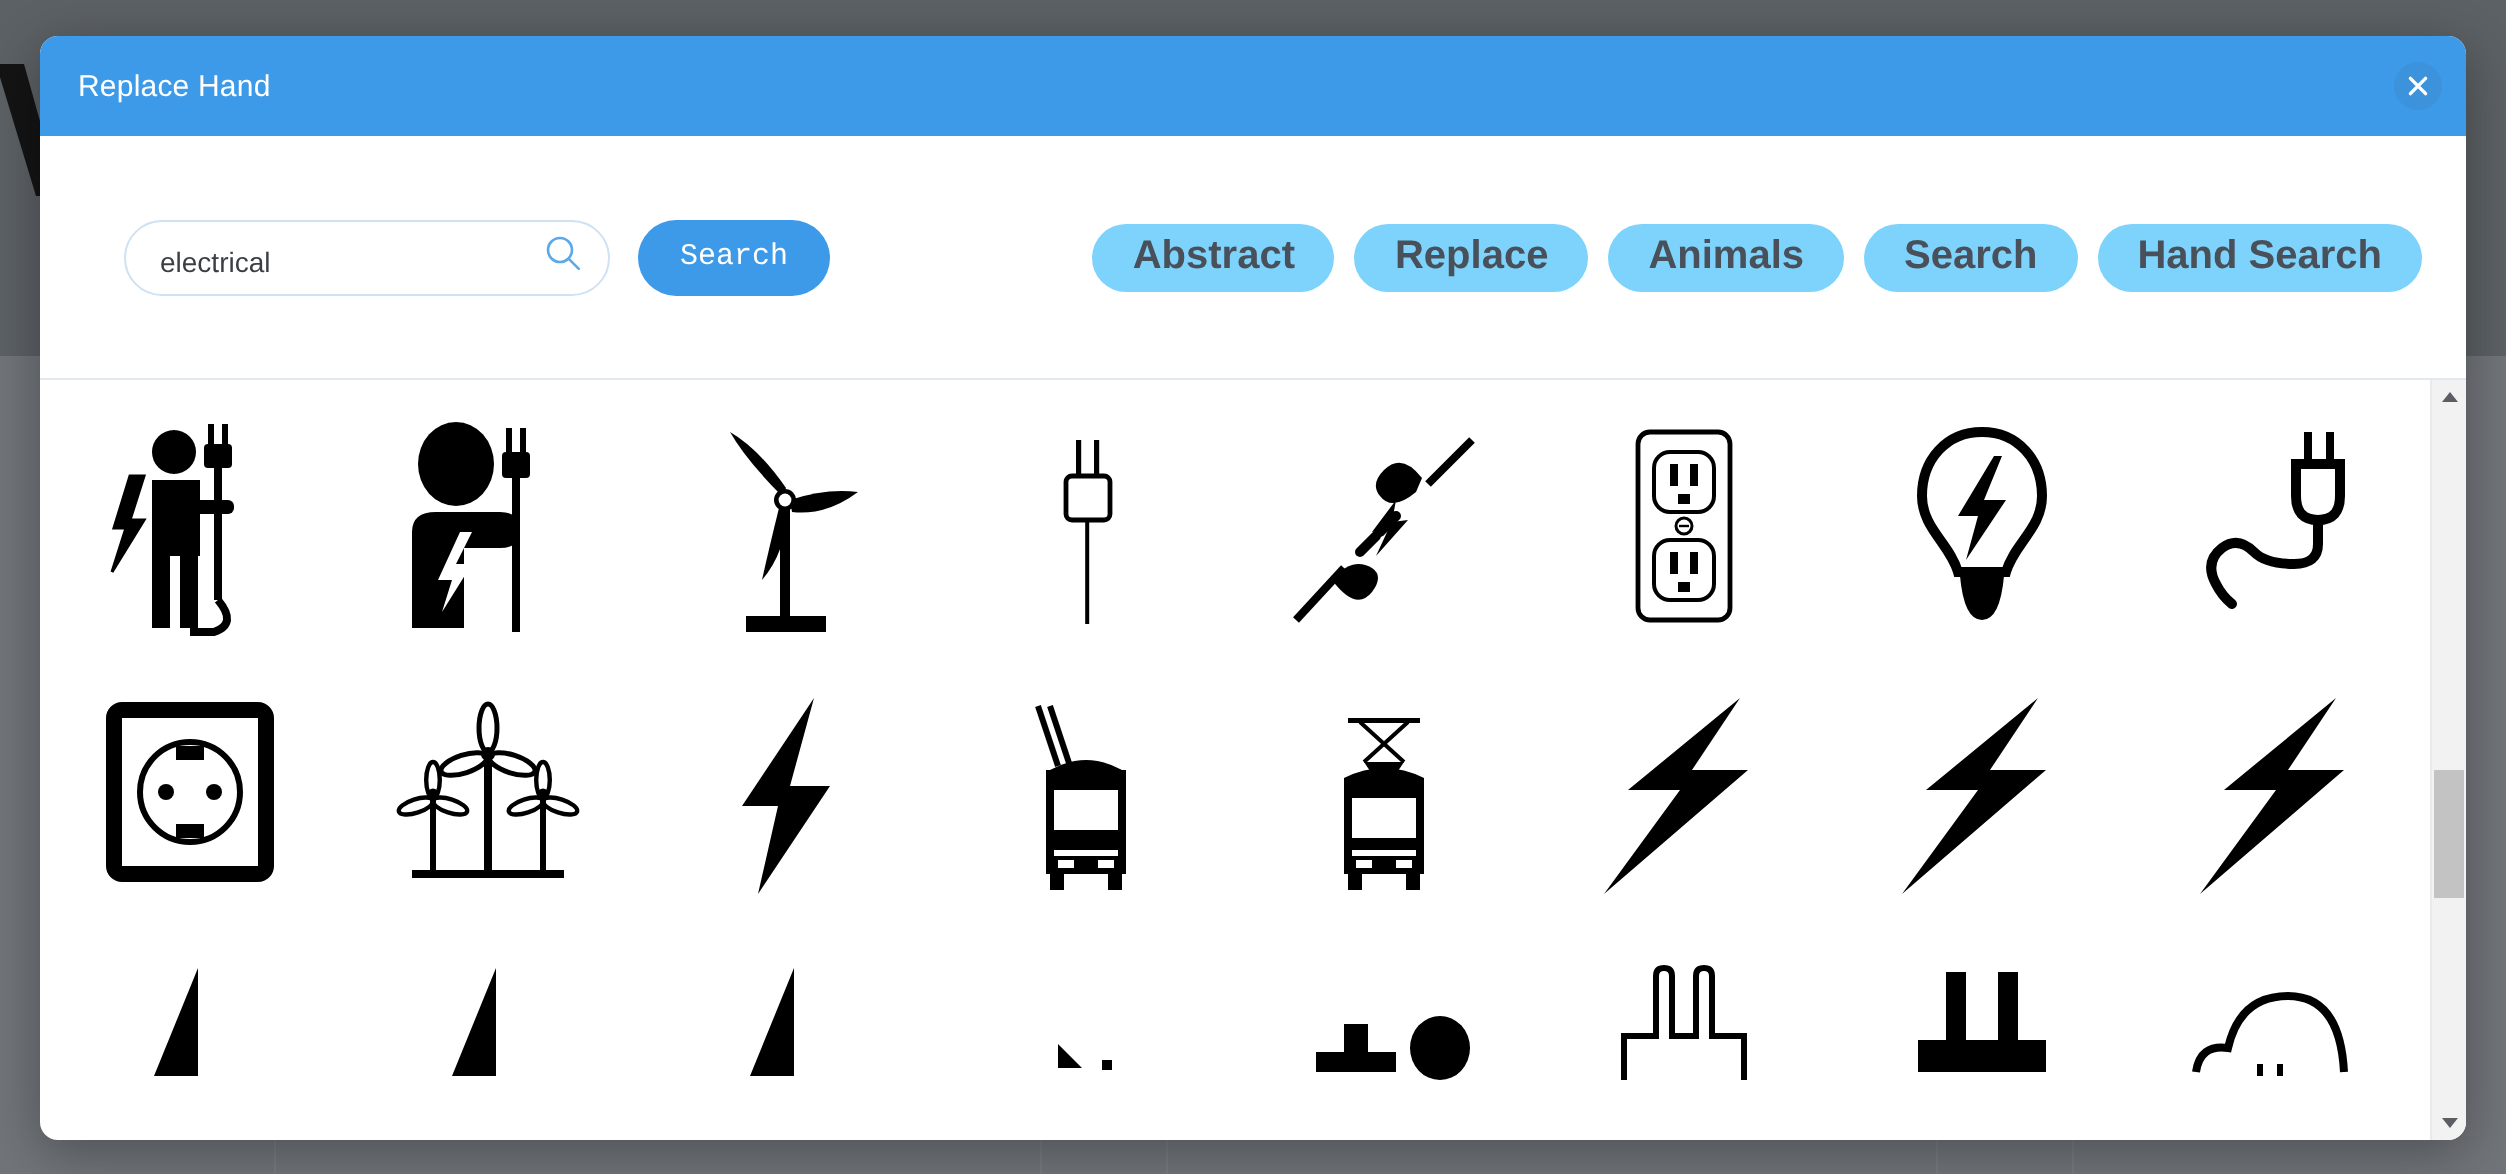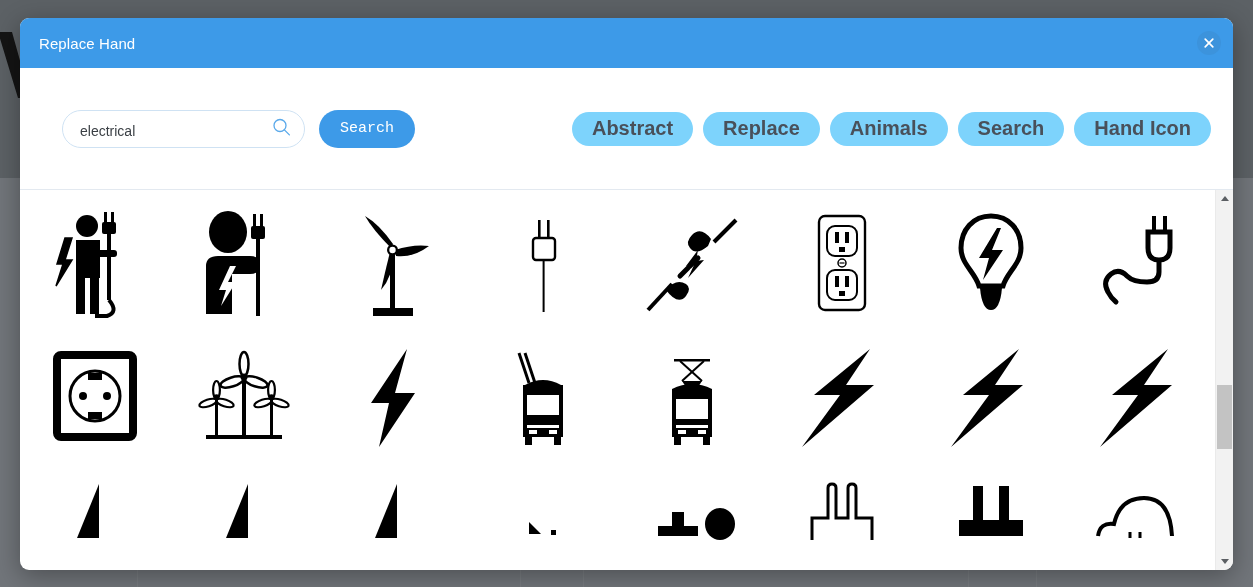--- a/index.html
+++ b/index.html
@@ -291,7 +291,7 @@
       <button class="category-pill">Replace</button>
       <button class="category-pill">Animals</button>
       <button class="category-pill">Search</button>
-      <button class="category-pill">Hand Icon</button>
+      <button class="category-pill">Hand Search</button>
     </div>
   </div>
 

